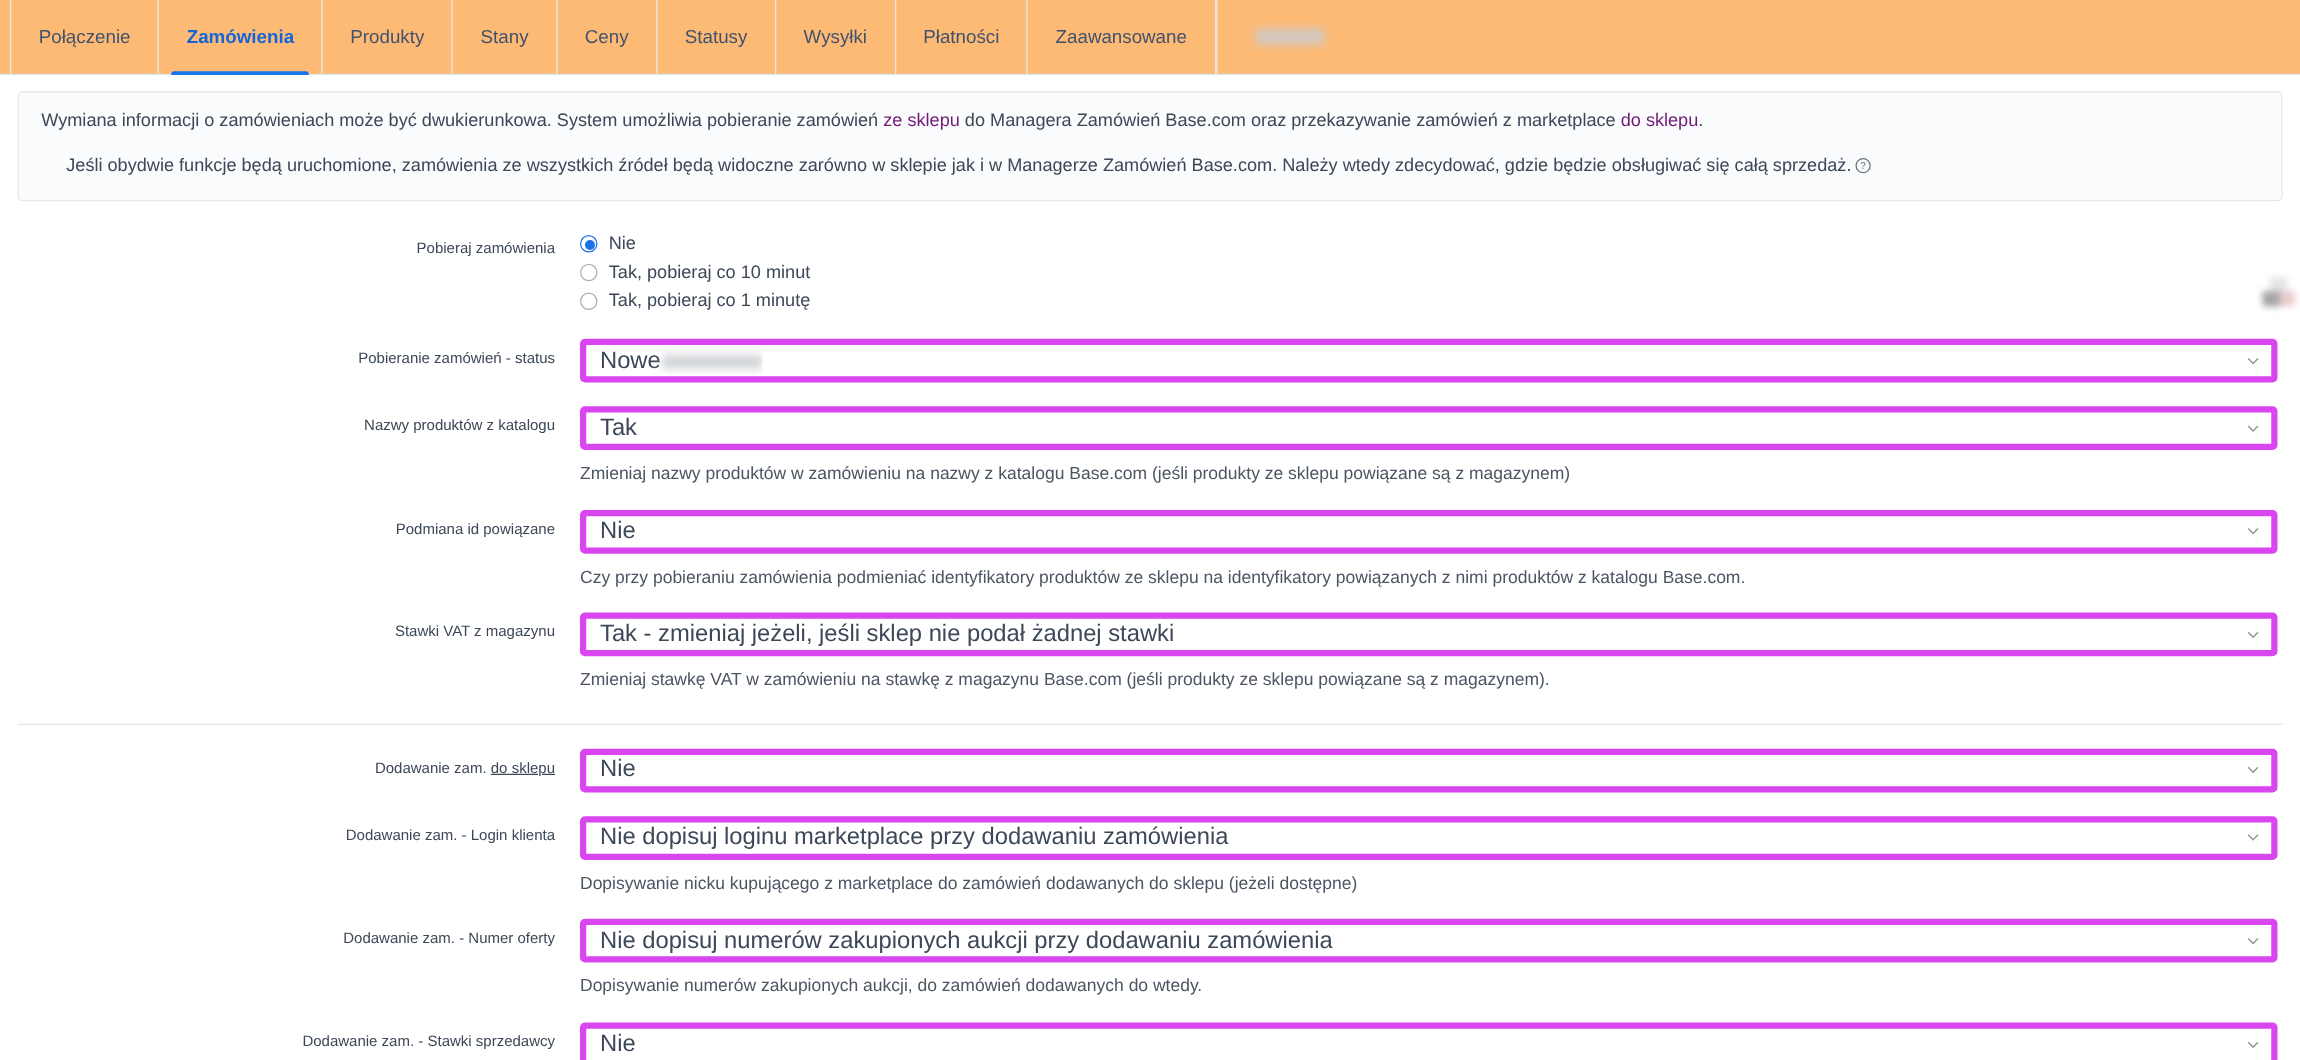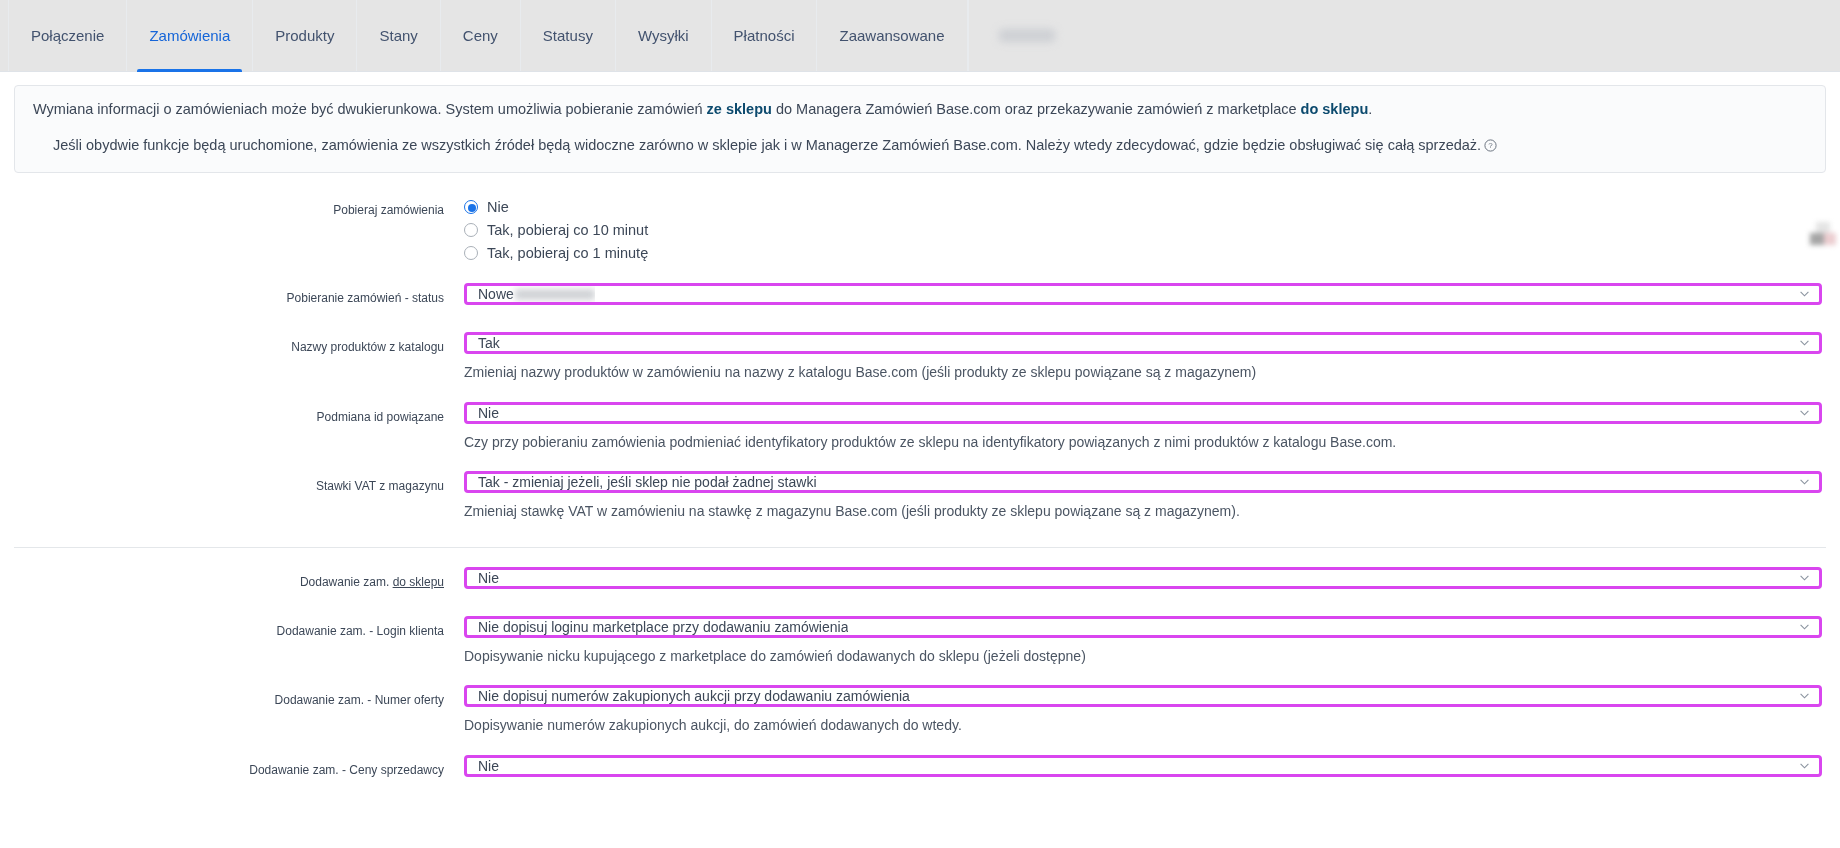--- a/index.html
+++ b/index.html
@@ -16,10 +16,10 @@
   .tabbar {
     display: flex;
     align-items: stretch;
-    height: 72px;
+    height: 60px;
     border-bottom: 1px solid #dfe3e8;
     padding-left: 8px;
-    background: #e5e5e5;
+    background: #fdba74;
   }
   .tab {
     position: relative;

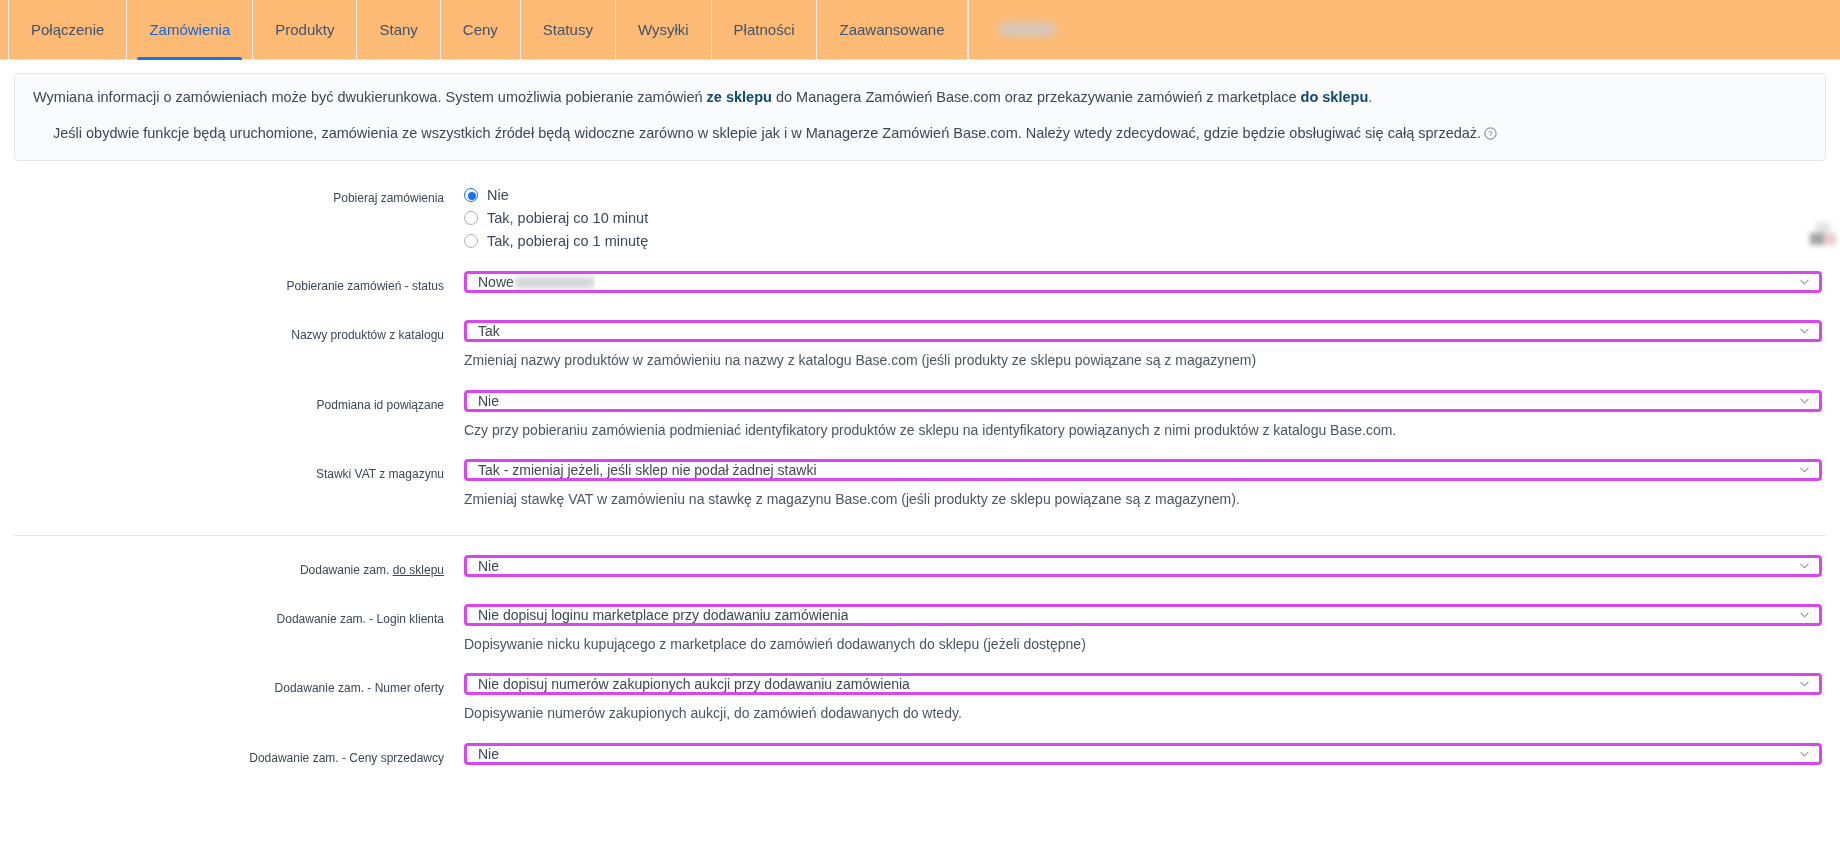--- a/index.html
+++ b/index.html
@@ -35,7 +35,7 @@
   }
   .tab:first-child { border-left: 1px solid #e8ebee; }
   .tab.last-sep { border-right: 1px solid #e8ebee; }
-  .tab.active { color: #1565d8; font-weight: normal; }
+  .tab.active { color: #1565d8; font-weight: bold; }
   .tab.active::after {
     content: "";
     position: absolute;

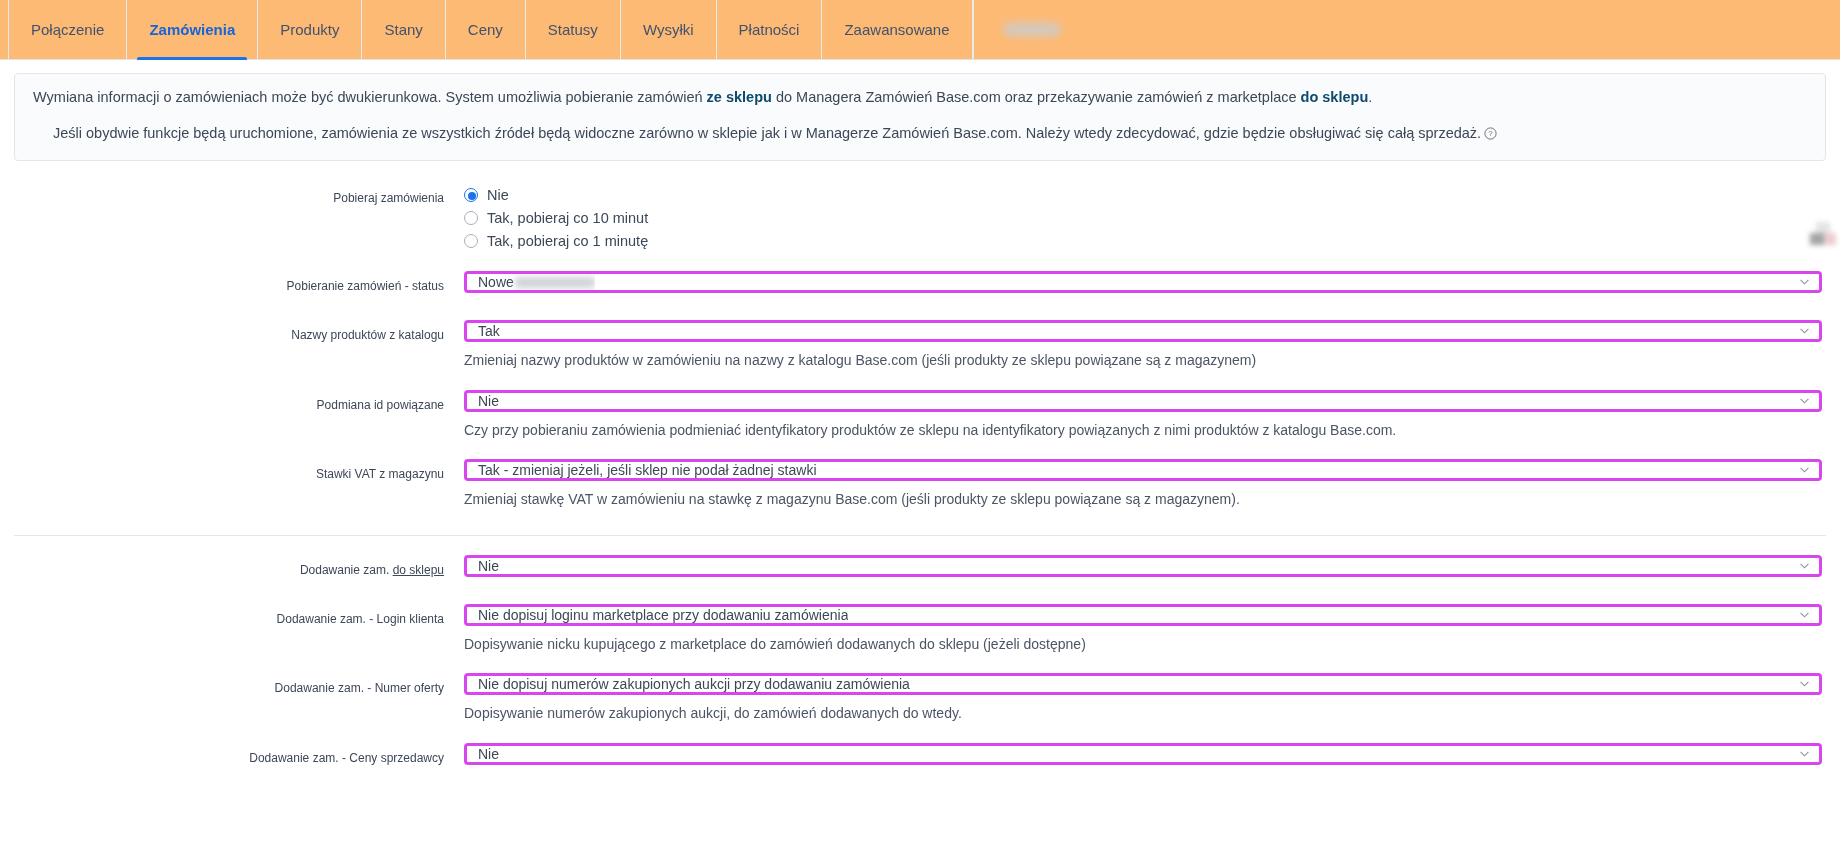--- a/index.html
+++ b/index.html
@@ -71,7 +71,7 @@
     color: #3c4757;
   }
   .banner p + p { margin-top: 15px; margin-left: 20px; }
-  .banner b { font-weight: bold; color: #0c4a6e; }
+  .banner b { font-weight: normal; color: #701a75; }
   .help-icon {
     display: inline-block;
     vertical-align: -2px;

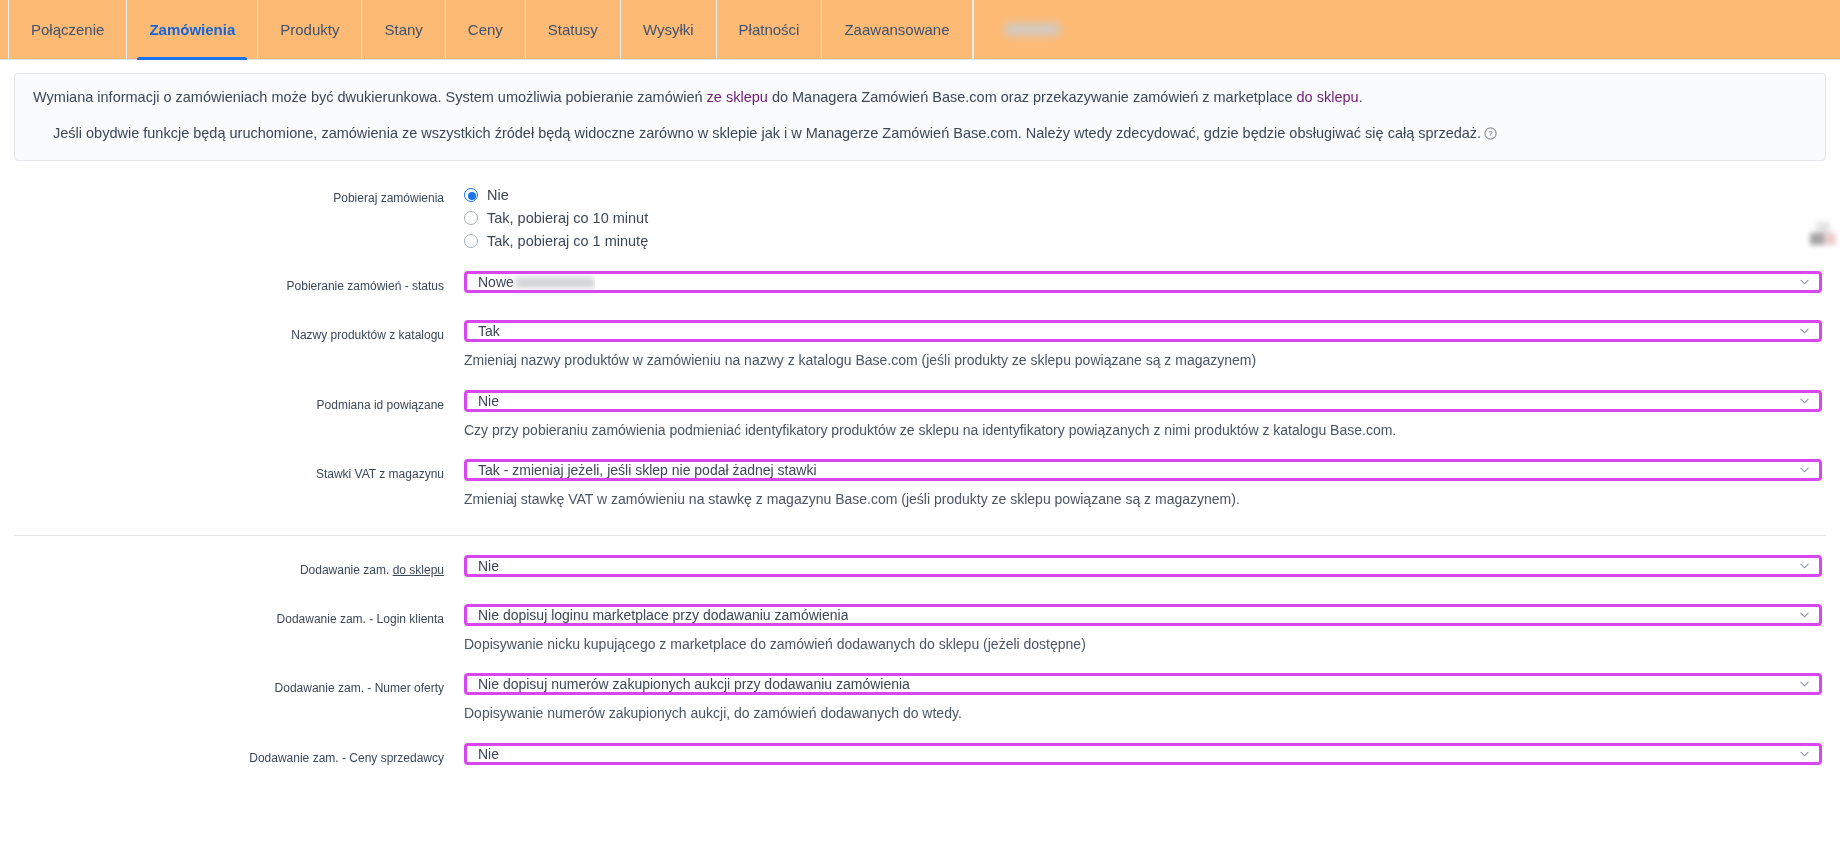--- a/index.html
+++ b/index.html
@@ -103,14 +103,14 @@
 
   .select {
     position: relative;
-    height: 22px;
-    border: 3px solid #d946ef;
+    height: 35px;
+    border: 5px solid #d946ef;
     border-radius: 4px;
     background: #fff;
     display: flex;
     align-items: center;
     padding: 0 30px 0 11px;
-    font-size: 14px;
+    font-size: 19px;
     color: #3c4757;
     cursor: pointer;
   }

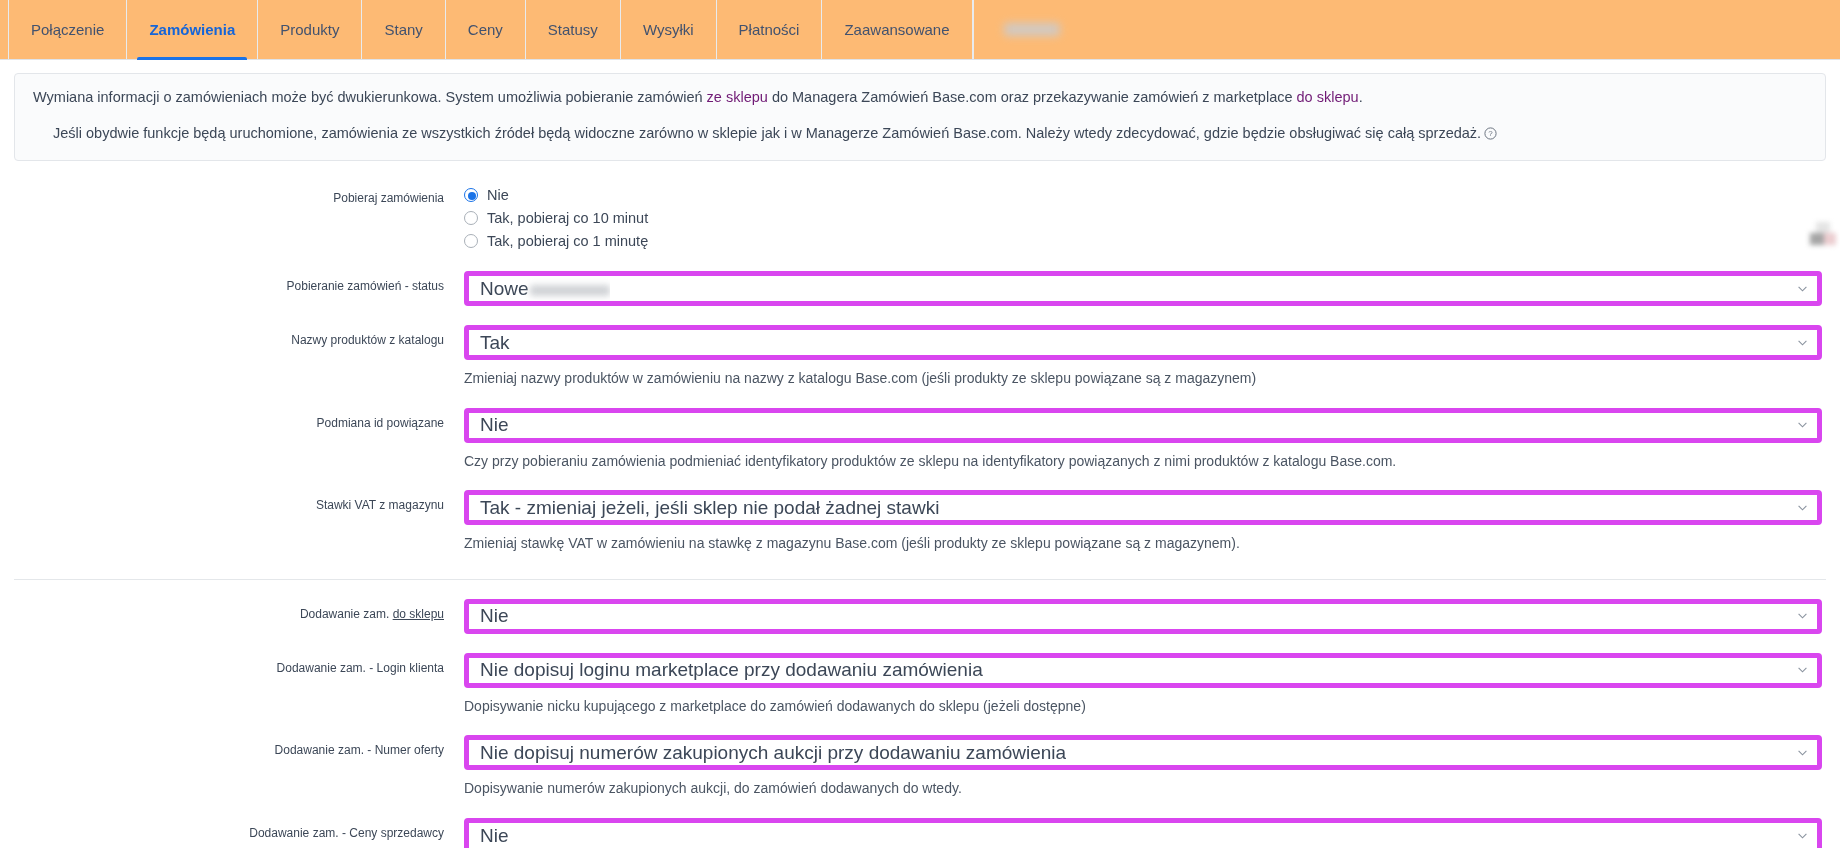--- a/index.html
+++ b/index.html
@@ -347,7 +347,7 @@
     </div>
 
     <div class="row">
-      <div class="label">Dodawanie zam. - Ceny sprzedawcy</div>
+      <div class="label">Dodawanie zam. - Stawki sprzedawcy</div>
       <div class="field">
         <div class="select">
           <span class="val">Nie</span>

